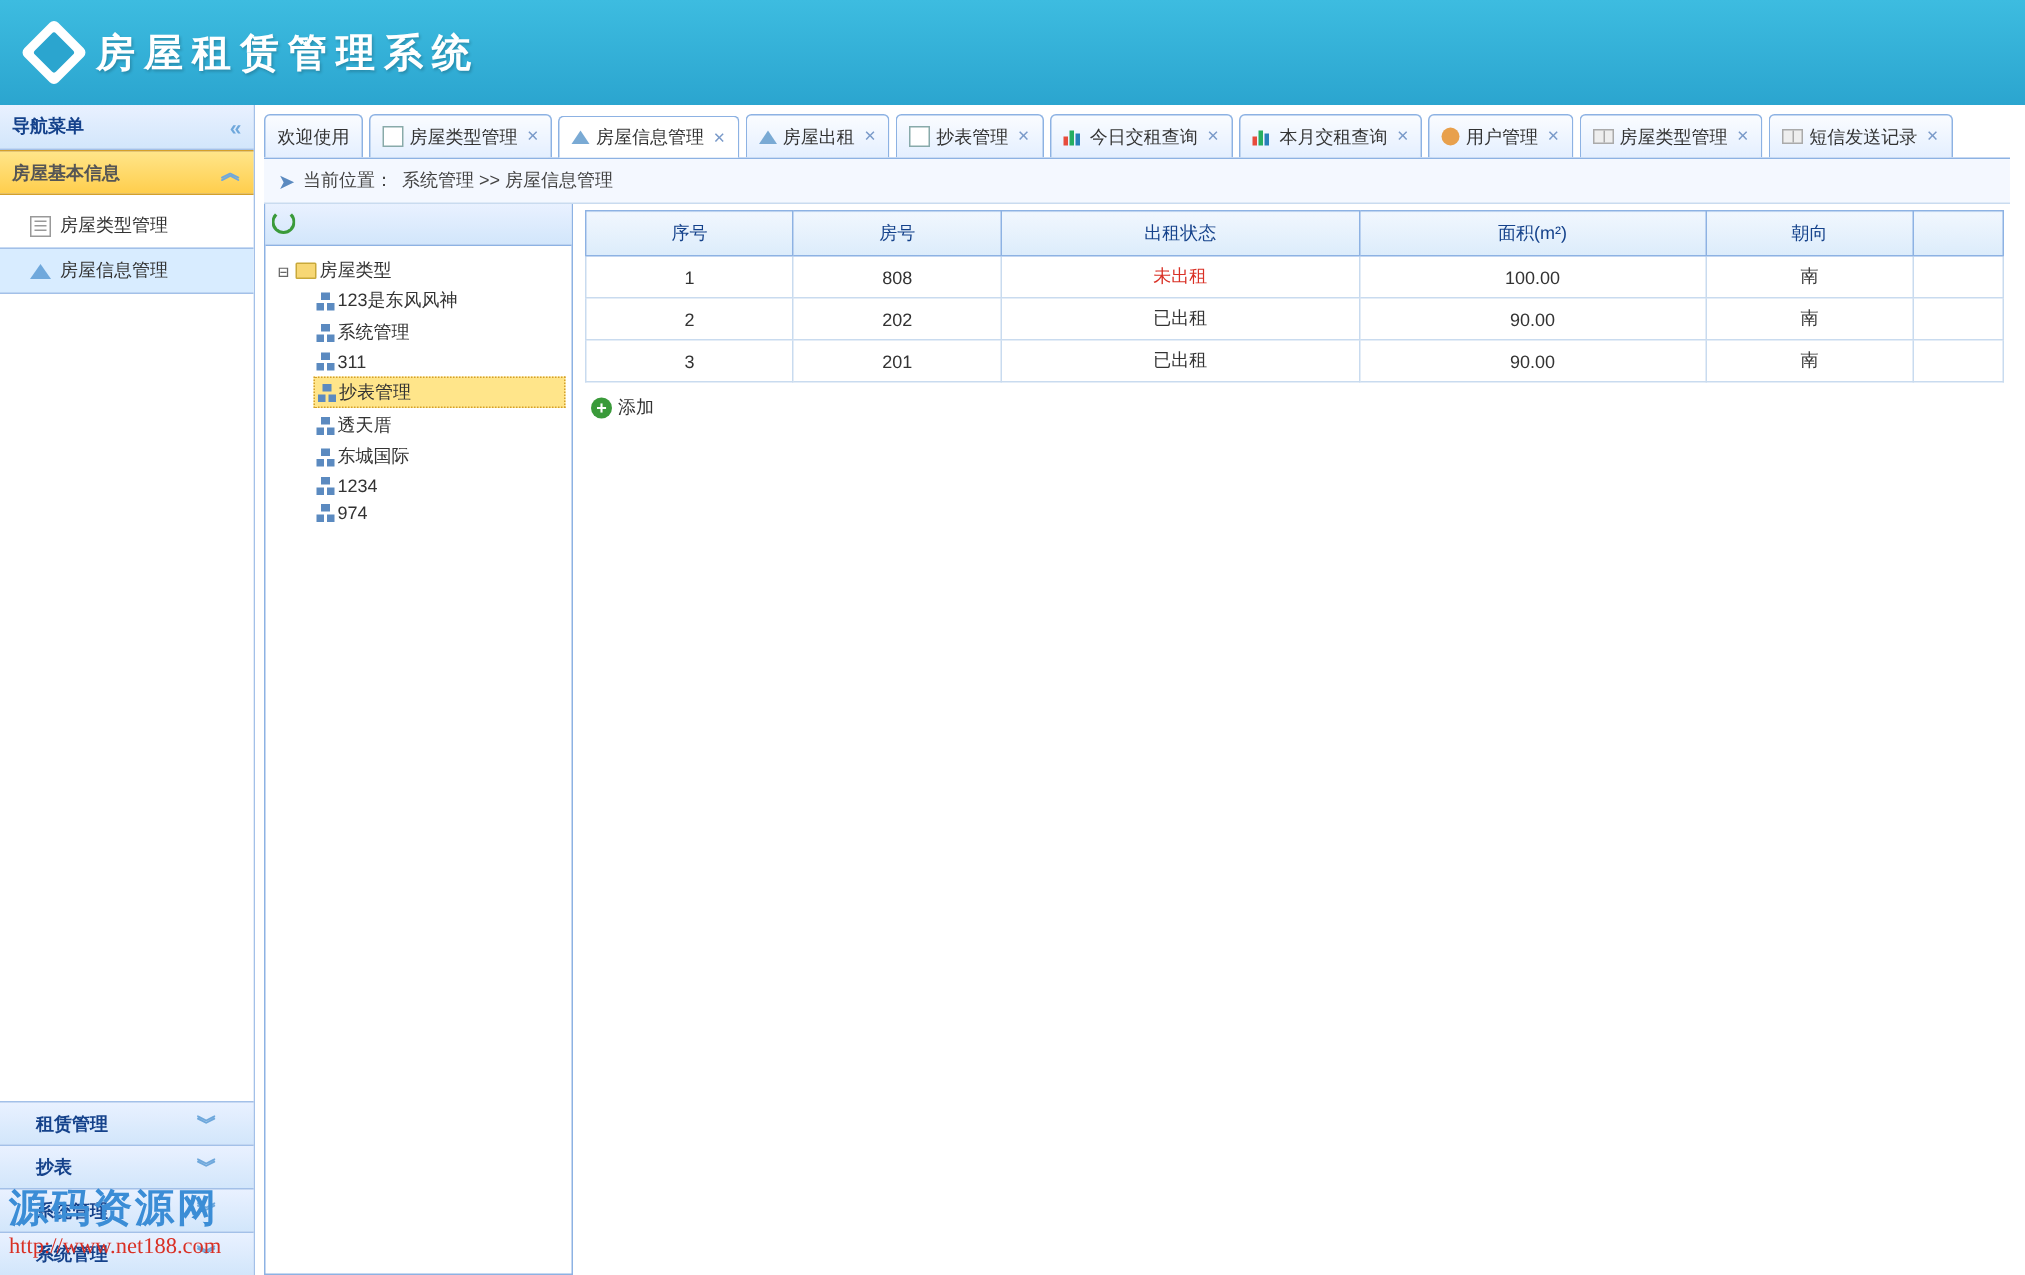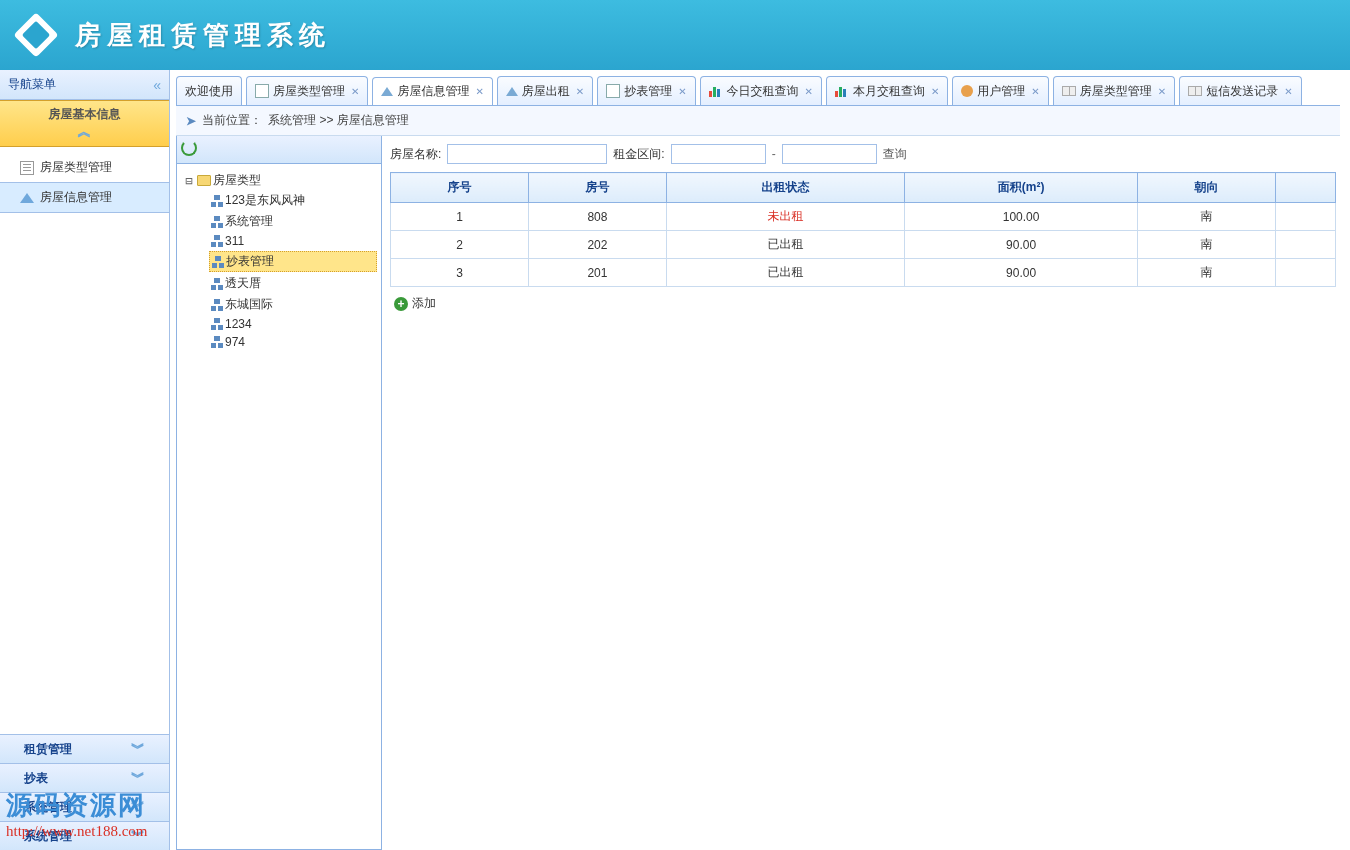--- a/index.html
+++ b/index.html
@@ -5,7 +5,7 @@
 * { box-sizing: border-box; margin: 0; padding: 0; }
 body { font-family: "Microsoft YaHei", Arial, sans-serif; font-size: 12px; color: #333; background: #fff; overflow: hidden; }
 .header { height: 70px; background: linear-gradient(to bottom, #3dbce0 0%, #2ba5cf 100%); display: flex; align-items: center; padding: 0 20px; }
-.logo-wrap { display: flex; align-items: center; gap: 23px; }
+.logo-wrap { display: flex; align-items: center; gap: 12px; }
 .logo-diamond { width: 32px; height: 32px; background: #fff; transform: rotate(45deg); border-radius: 4px; position: relative; }
 .logo-diamond::after { content:''; position:absolute; inset:6px; background:#2ba5cf; border-radius:2px; }
 .app-title { color: #fff; font-family: "STKaiti","KaiTi",serif; font-size: 26px; letter-spacing: 6px; font-weight: bold; text-shadow: 1px 1px 2px rgba(0,0,0,.2); }

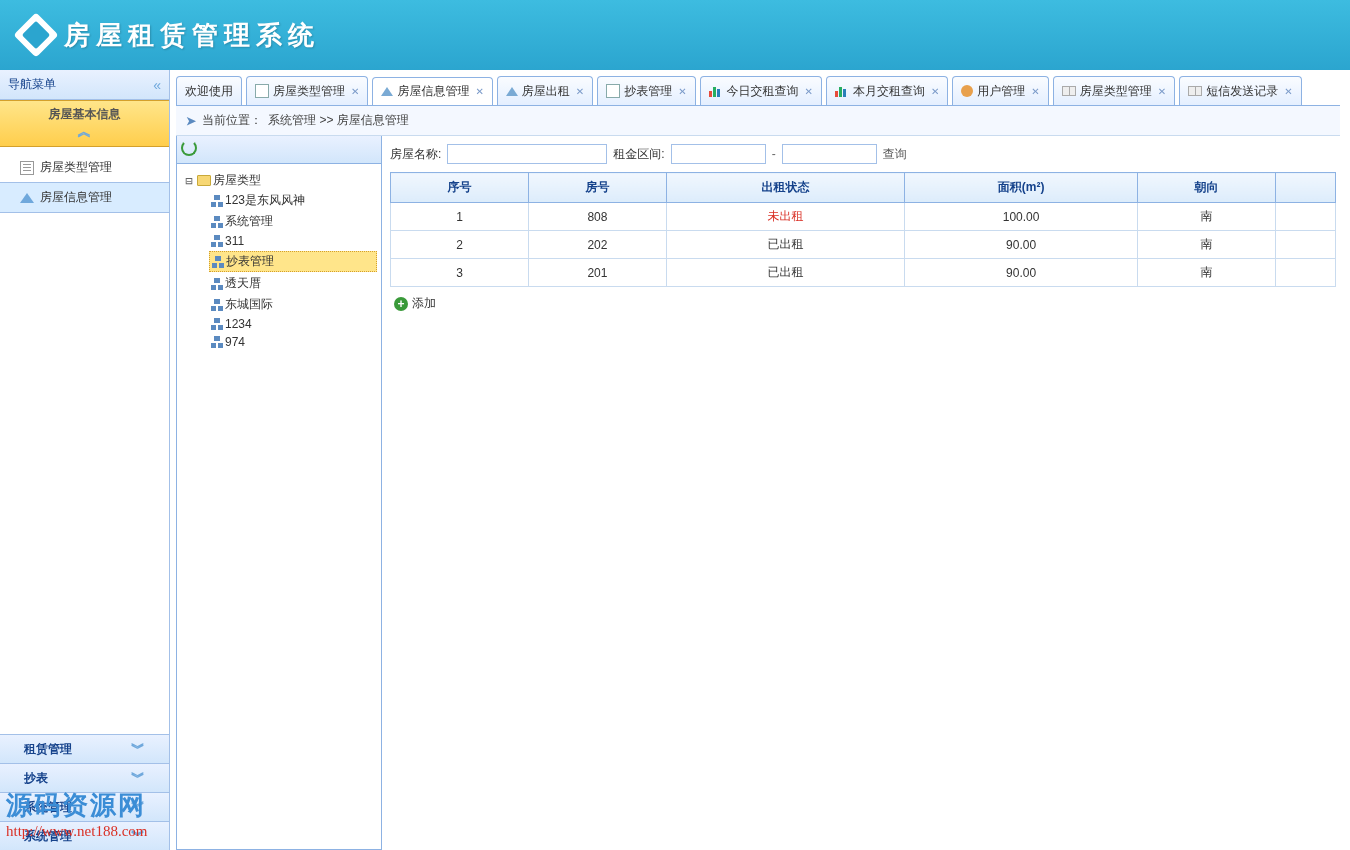--- a/index.html
+++ b/index.html
@@ -11,7 +11,7 @@
 .app-title { color: #fff; font-family: "STKaiti","KaiTi",serif; font-size: 26px; letter-spacing: 6px; font-weight: bold; text-shadow: 1px 1px 2px rgba(0,0,0,.2); }
 .body-row { display: flex; height: calc(100vh - 70px); }
 .sidebar { width: 170px; border-right: 1px solid #a3c0e8; background: #eaf2ff; display:flex; flex-direction:column; }
-.nav-header { background: linear-gradient(to bottom,#e9f1ff,#d2e6fb); border-bottom:1px solid #a3c0e8; padding:6px 8px; font-weight:normal; color:#15428b; display:flex; justify-content:space-between; align-items:center; }
+.nav-header { background: linear-gradient(to bottom,#e9f1ff,#d2e6fb); border-bottom:1px solid #a3c0e8; padding:6px 8px; font-weight:bold; color:#15428b; display:flex; justify-content:space-between; align-items:center; }
 .collapse-icon { color:#6fa8dc; font-size:14px; cursor:pointer; }
 .accordion-head { background: linear-gradient(to bottom,#ffe58a,#ffce4c); border:1px solid #d4a02b; border-left:none; border-right:none; padding:5px 8px; font-weight:bold; color:#555; display:flex; justify-content:space-between; align-items:center; cursor:pointer;flex-direction:column; }
 .accordion-body { background:#fff; flex:0 0 auto; padding:6px 0; }

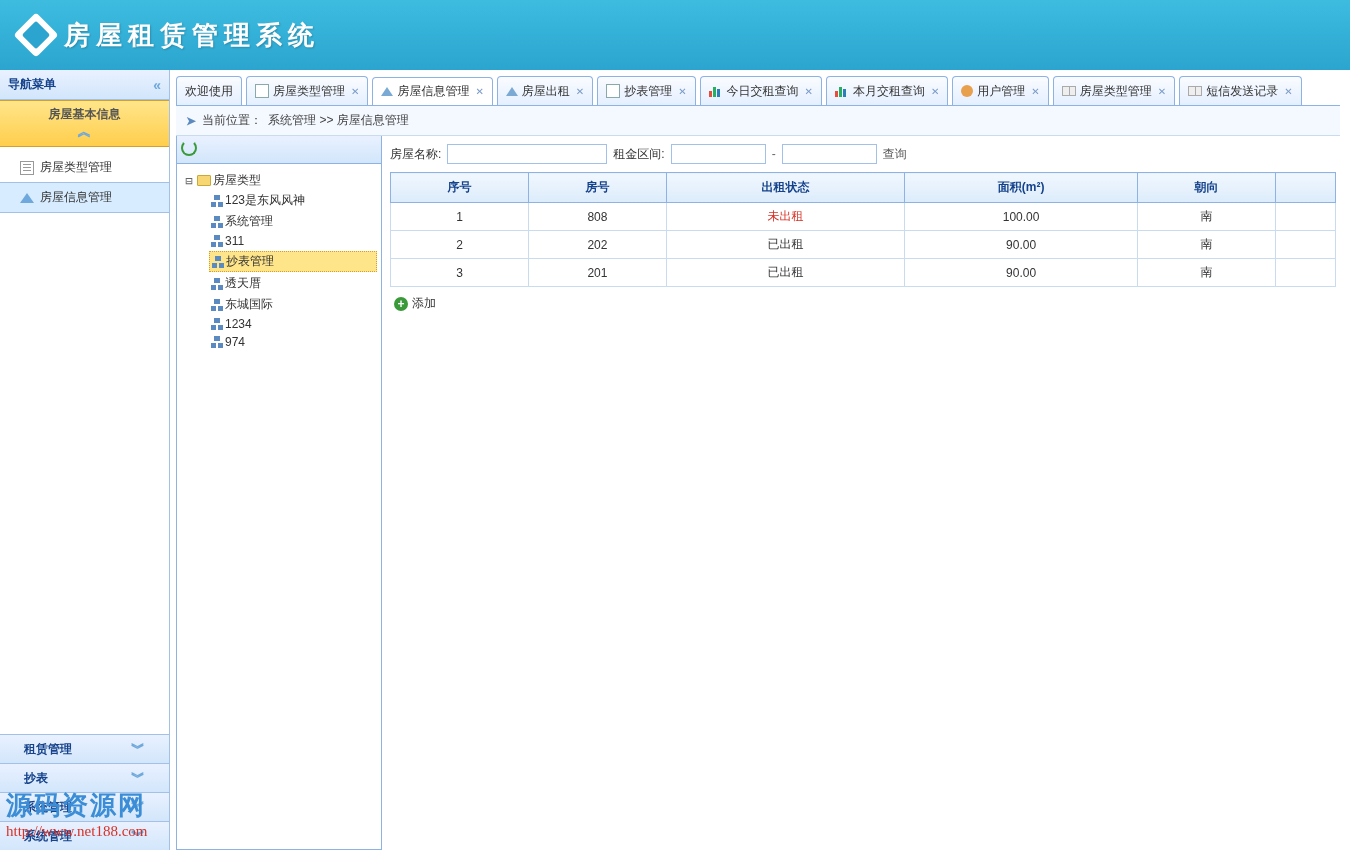--- a/index.html
+++ b/index.html
@@ -13,7 +13,7 @@
 .sidebar { width: 170px; border-right: 1px solid #a3c0e8; background: #eaf2ff; display:flex; flex-direction:column; }
 .nav-header { background: linear-gradient(to bottom,#e9f1ff,#d2e6fb); border-bottom:1px solid #a3c0e8; padding:6px 8px; font-weight:bold; color:#15428b; display:flex; justify-content:space-between; align-items:center; }
 .collapse-icon { color:#6fa8dc; font-size:14px; cursor:pointer; }
-.accordion-head { background: linear-gradient(to bottom,#ffe58a,#ffce4c); border:1px solid #d4a02b; border-left:none; border-right:none; padding:5px 8px; font-weight:bold; color:#555; display:flex; justify-content:space-between; align-items:center; cursor:pointer;flex-direction:column; }
+.accordion-head { background: linear-gradient(to bottom,#ffe58a,#ffce4c); border:1px solid #d4a02b; border-left:none; border-right:none; padding:5px 8px; font-weight:bold; color:#555; display:flex; justify-content:space-between; align-items:center; cursor:pointer; }
 .accordion-body { background:#fff; flex:0 0 auto; padding:6px 0; }
 .nav-item { padding:6px 10px 6px 20px; display:flex; align-items:center; gap:6px; cursor:pointer; }
 .nav-item.active { background:#d8ecff; border:1px solid #a3c0e8; border-left:none; border-right:none; }

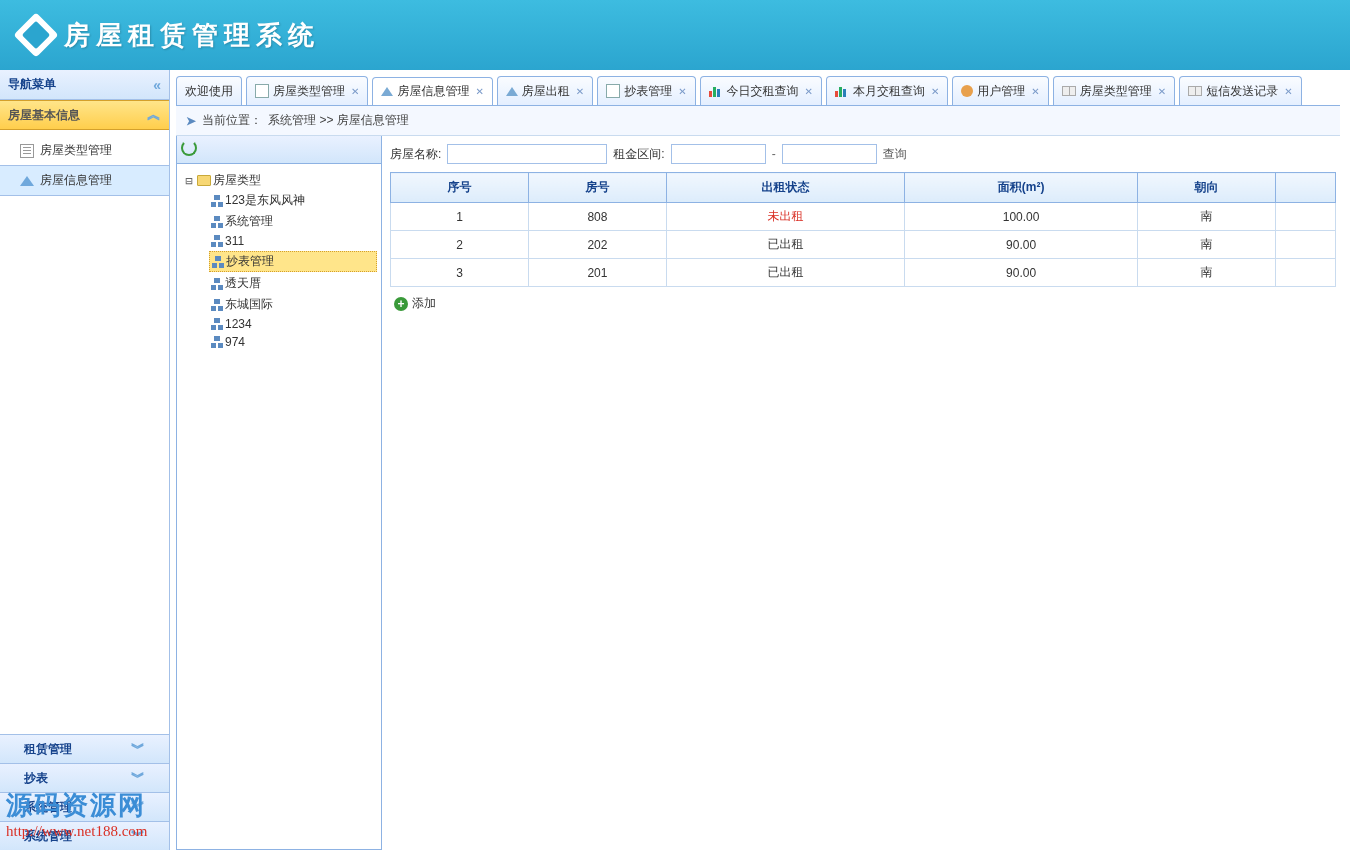--- a/index.html
+++ b/index.html
@@ -257,15 +257,6 @@
         </div>
       </div>
       <div class="right-panel">
-        <div class="search-bar">
-          <span class="lbl">房屋名称:</span>
-          <input type="text" style="width: 160px;">
-          <span class="lbl">租金区间:</span>
-          <input type="text" style="width: 95px;">
-          <span class="dash">-</span>
-          <input type="text" style="width: 95px;">
-          <span class="search-btn">查询</span>
-        </div>
         <table class="data-table">
           <thead>
               <tr id="thead-row">

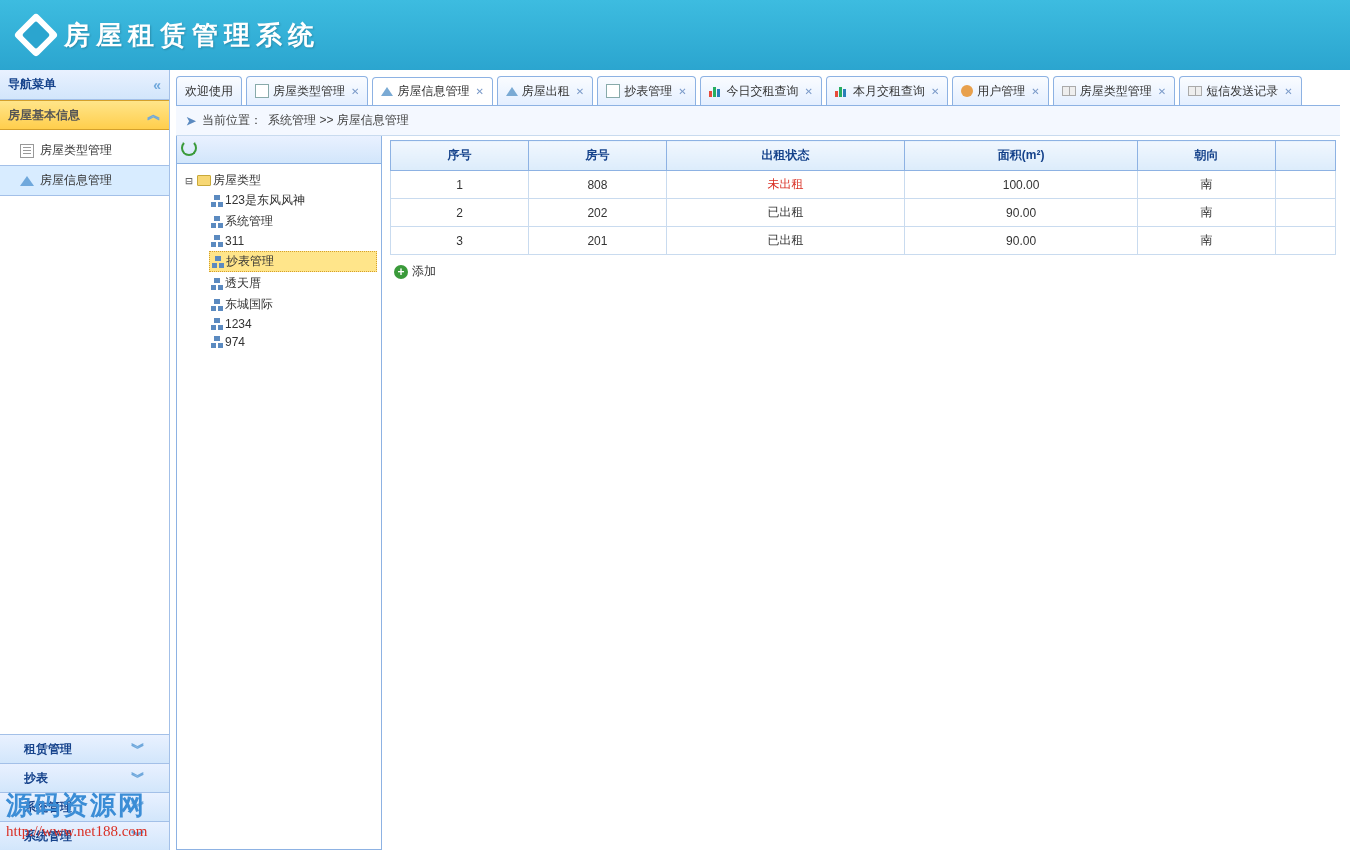--- a/index.html
+++ b/index.html
@@ -63,7 +63,7 @@
 .search-bar .dash { color:#666; }
 .search-btn { color:#555; cursor:pointer; }
 .data-table { border-collapse:collapse; width:100%; }
-.data-table th { background:linear-gradient(to bottom,#f1f7fe,#dcecfb); border:1px solid #8db2e3; padding:6px 4px; font-weight:bold; color:#15428b; }
+.data-table th { background:linear-gradient(to bottom,#f1f7fe,#dcecfb); border:1px solid #8db2e3; padding:6px 4px; font-weight:normal; color:#15428b; }
 .data-table td { border:1px solid #c9dbef; padding:5px 4px; text-align:center; color:#333; }
 .data-table td.red { color:#d93025; }
 .add-row { display:flex; align-items:center; gap:4px; padding:8px 4px; cursor:pointer; color:#333; }

